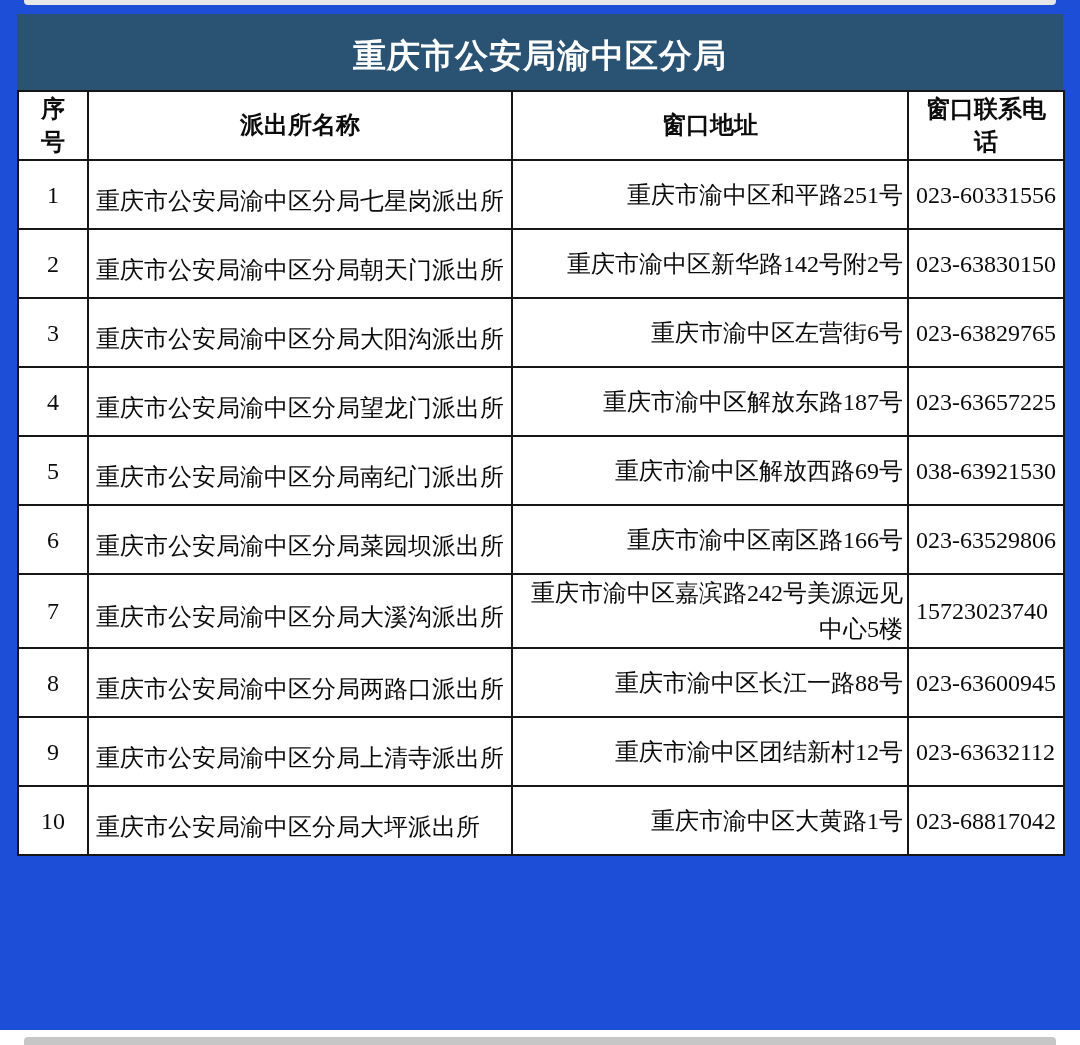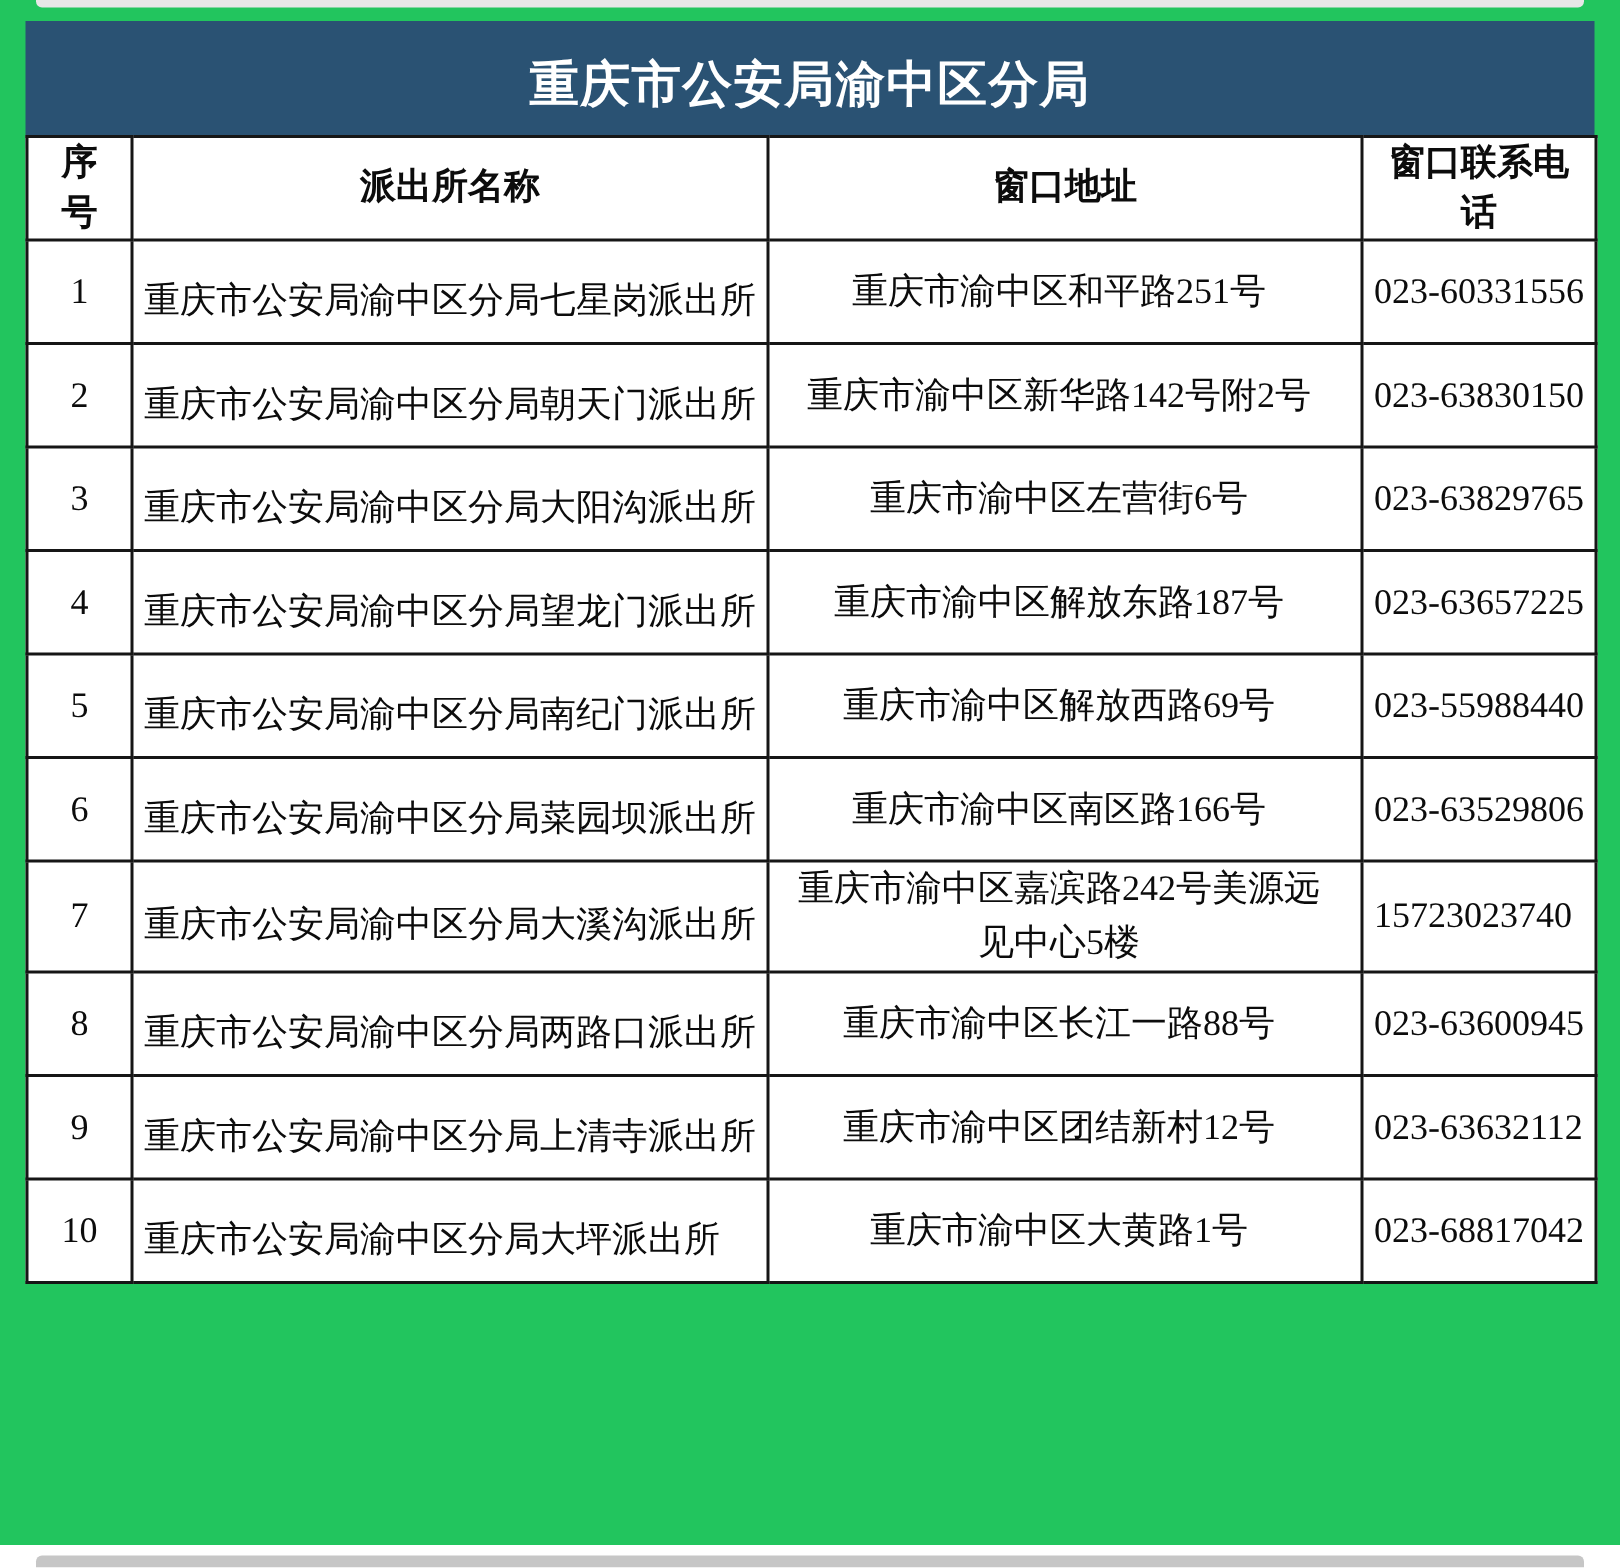--- a/index.html
+++ b/index.html
@@ -15,7 +15,7 @@
     position: relative;
     width: 1080px;
     height: 1030px;
-    background: #22c55e;
+    background: #1d4ed8;
   }
   .edge-strip-top {
     position: absolute;

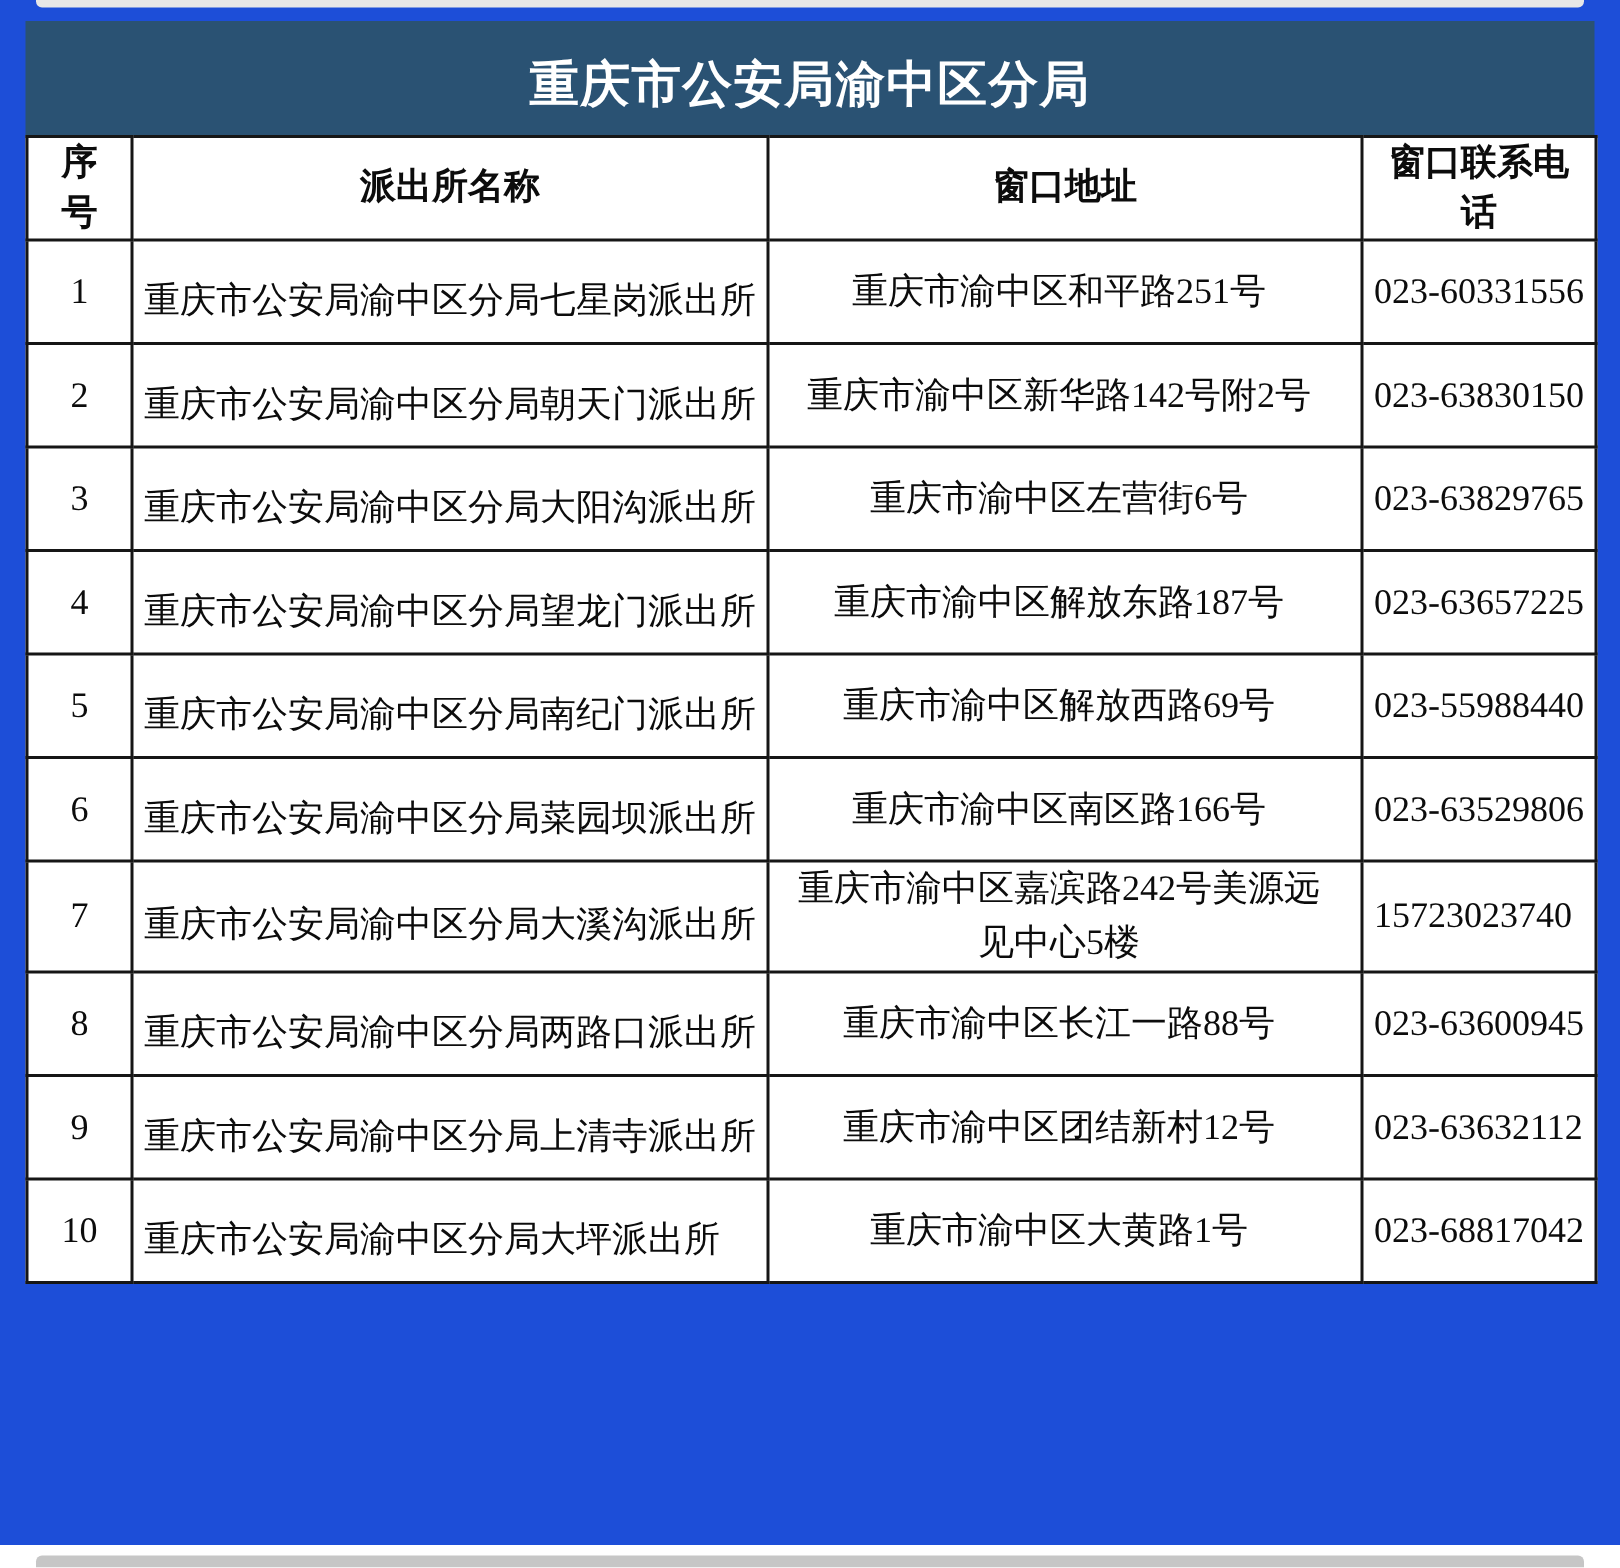--- a/index.html
+++ b/index.html
@@ -91,7 +91,7 @@
   .col-phone   { width: 156px; }
   td.col-no      { text-align: center; }
   td.col-name    { text-align: left; padding: 12px 4px 0 7px; }
-  td.col-address { text-align: center; padding: 0 16px 0 8px; }
+  td.col-address { text-align: right; padding: 0 4px 0 8px; }
   td.col-phone   { text-align: left; padding: 0 2px 0 7px; margin-left: 46px; }
 </style>
 </head>

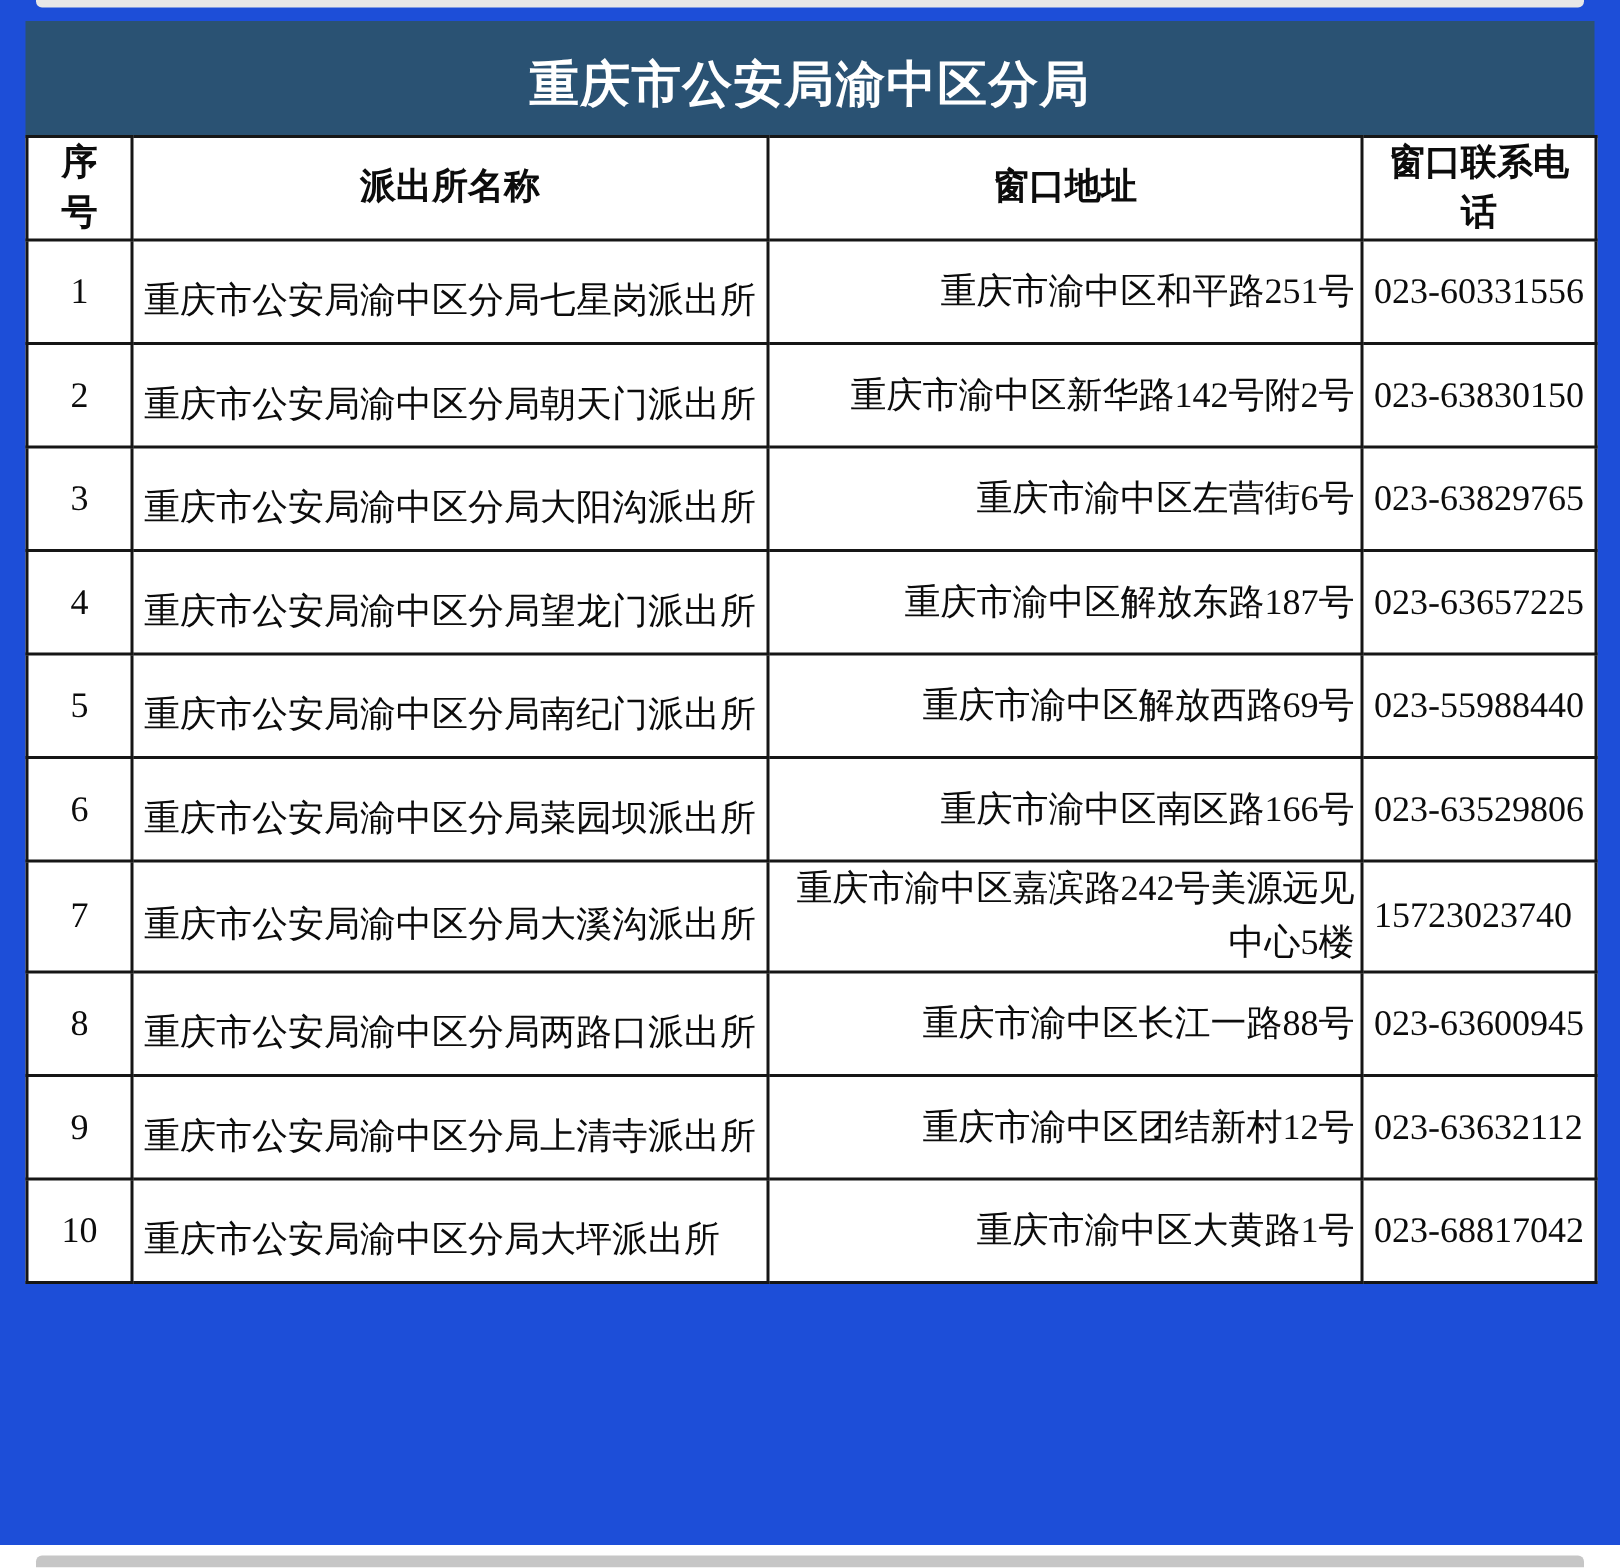--- a/index.html
+++ b/index.html
@@ -143,7 +143,7 @@
     <td class="col-no">5</td>
     <td class="col-name">重庆市公安局渝中区分局南纪门派出所</td>
     <td class="col-address">重庆市渝中区解放西路69号</td>
-    <td class="col-phone">023-55988440</td>
+    <td class="col-phone">038-63921530</td>
   </tr>
         <tr>
     <td class="col-no">6</td>

